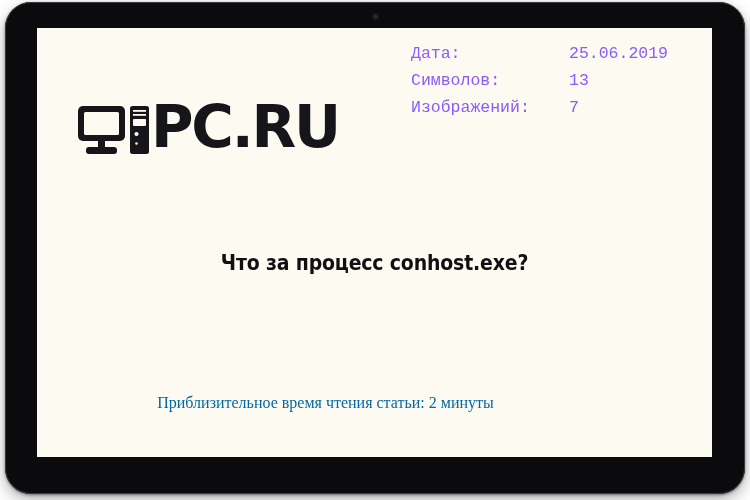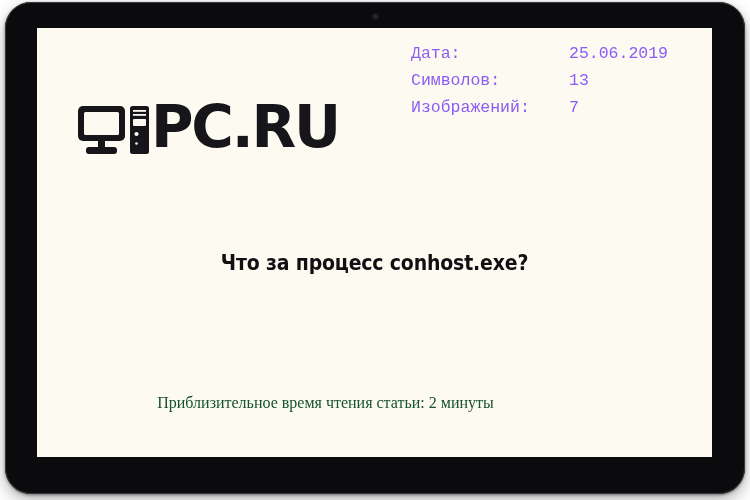--- a/index.html
+++ b/index.html
@@ -150,7 +150,7 @@
     font-family: "Liberation Serif", serif;
     font-size: 16px;
     line-height: 22px;
-    color: #14532d;
+    color: #0369a1;
     white-space: nowrap;
   }
 </style>

